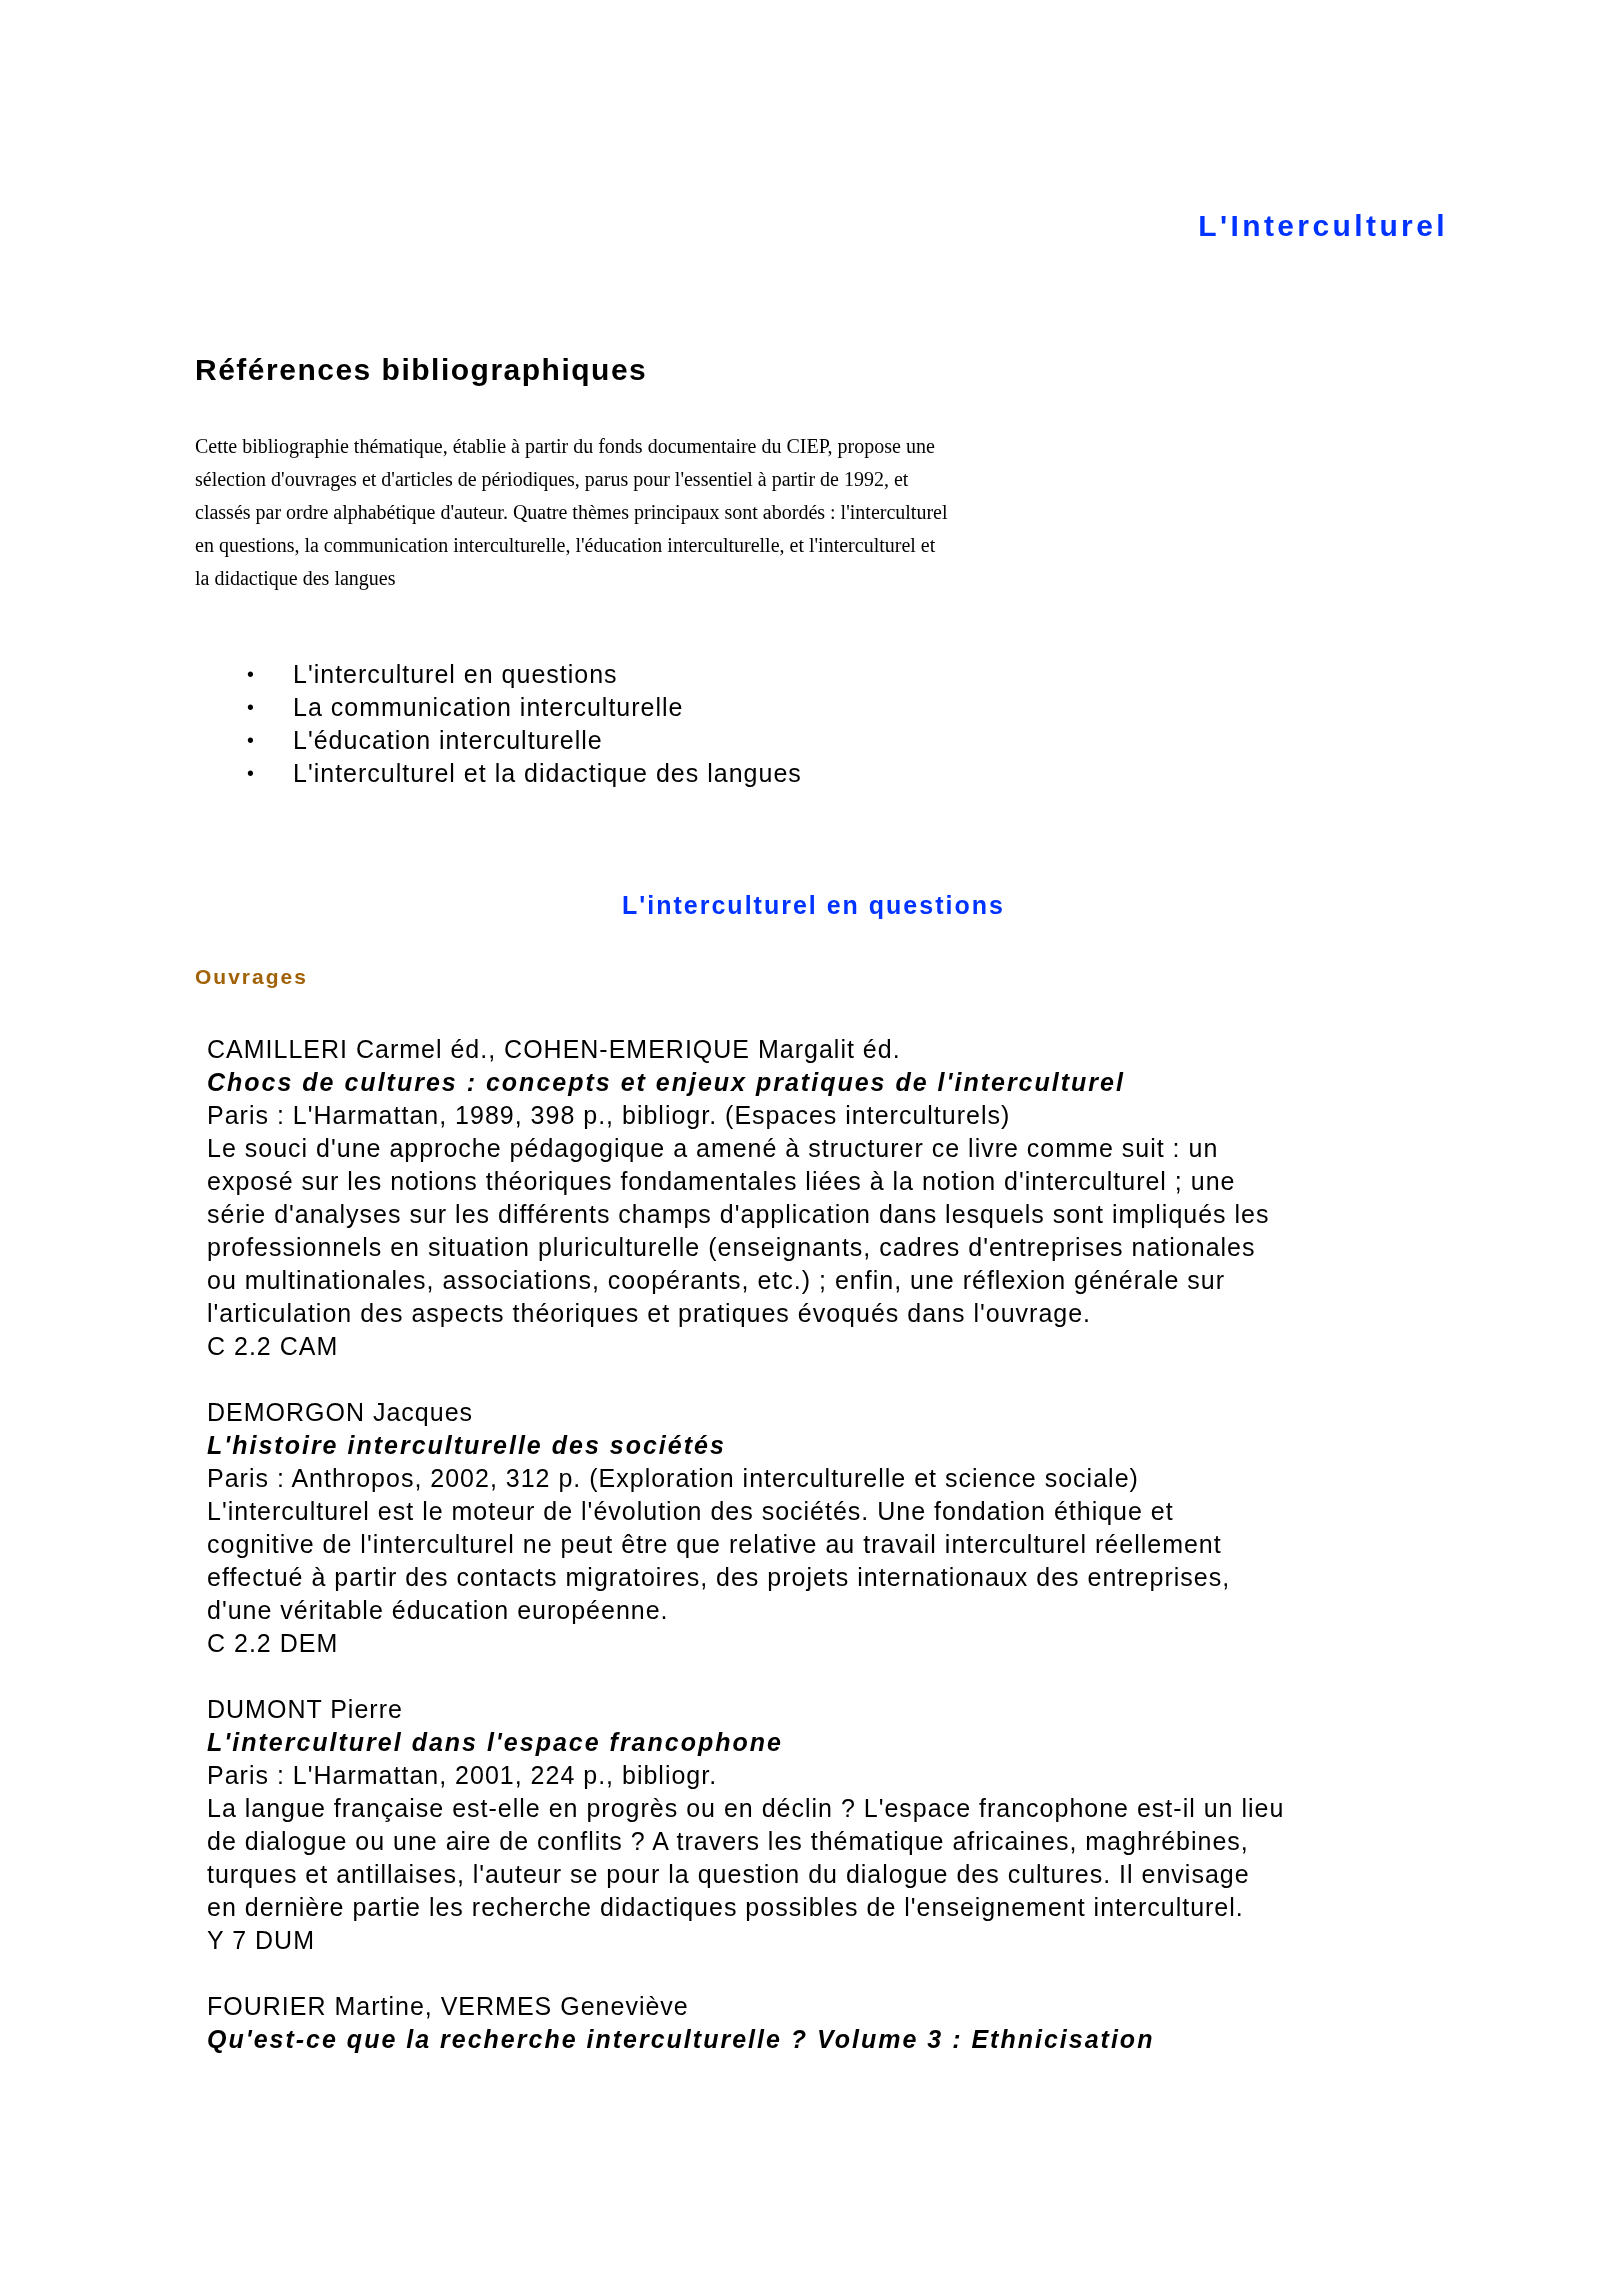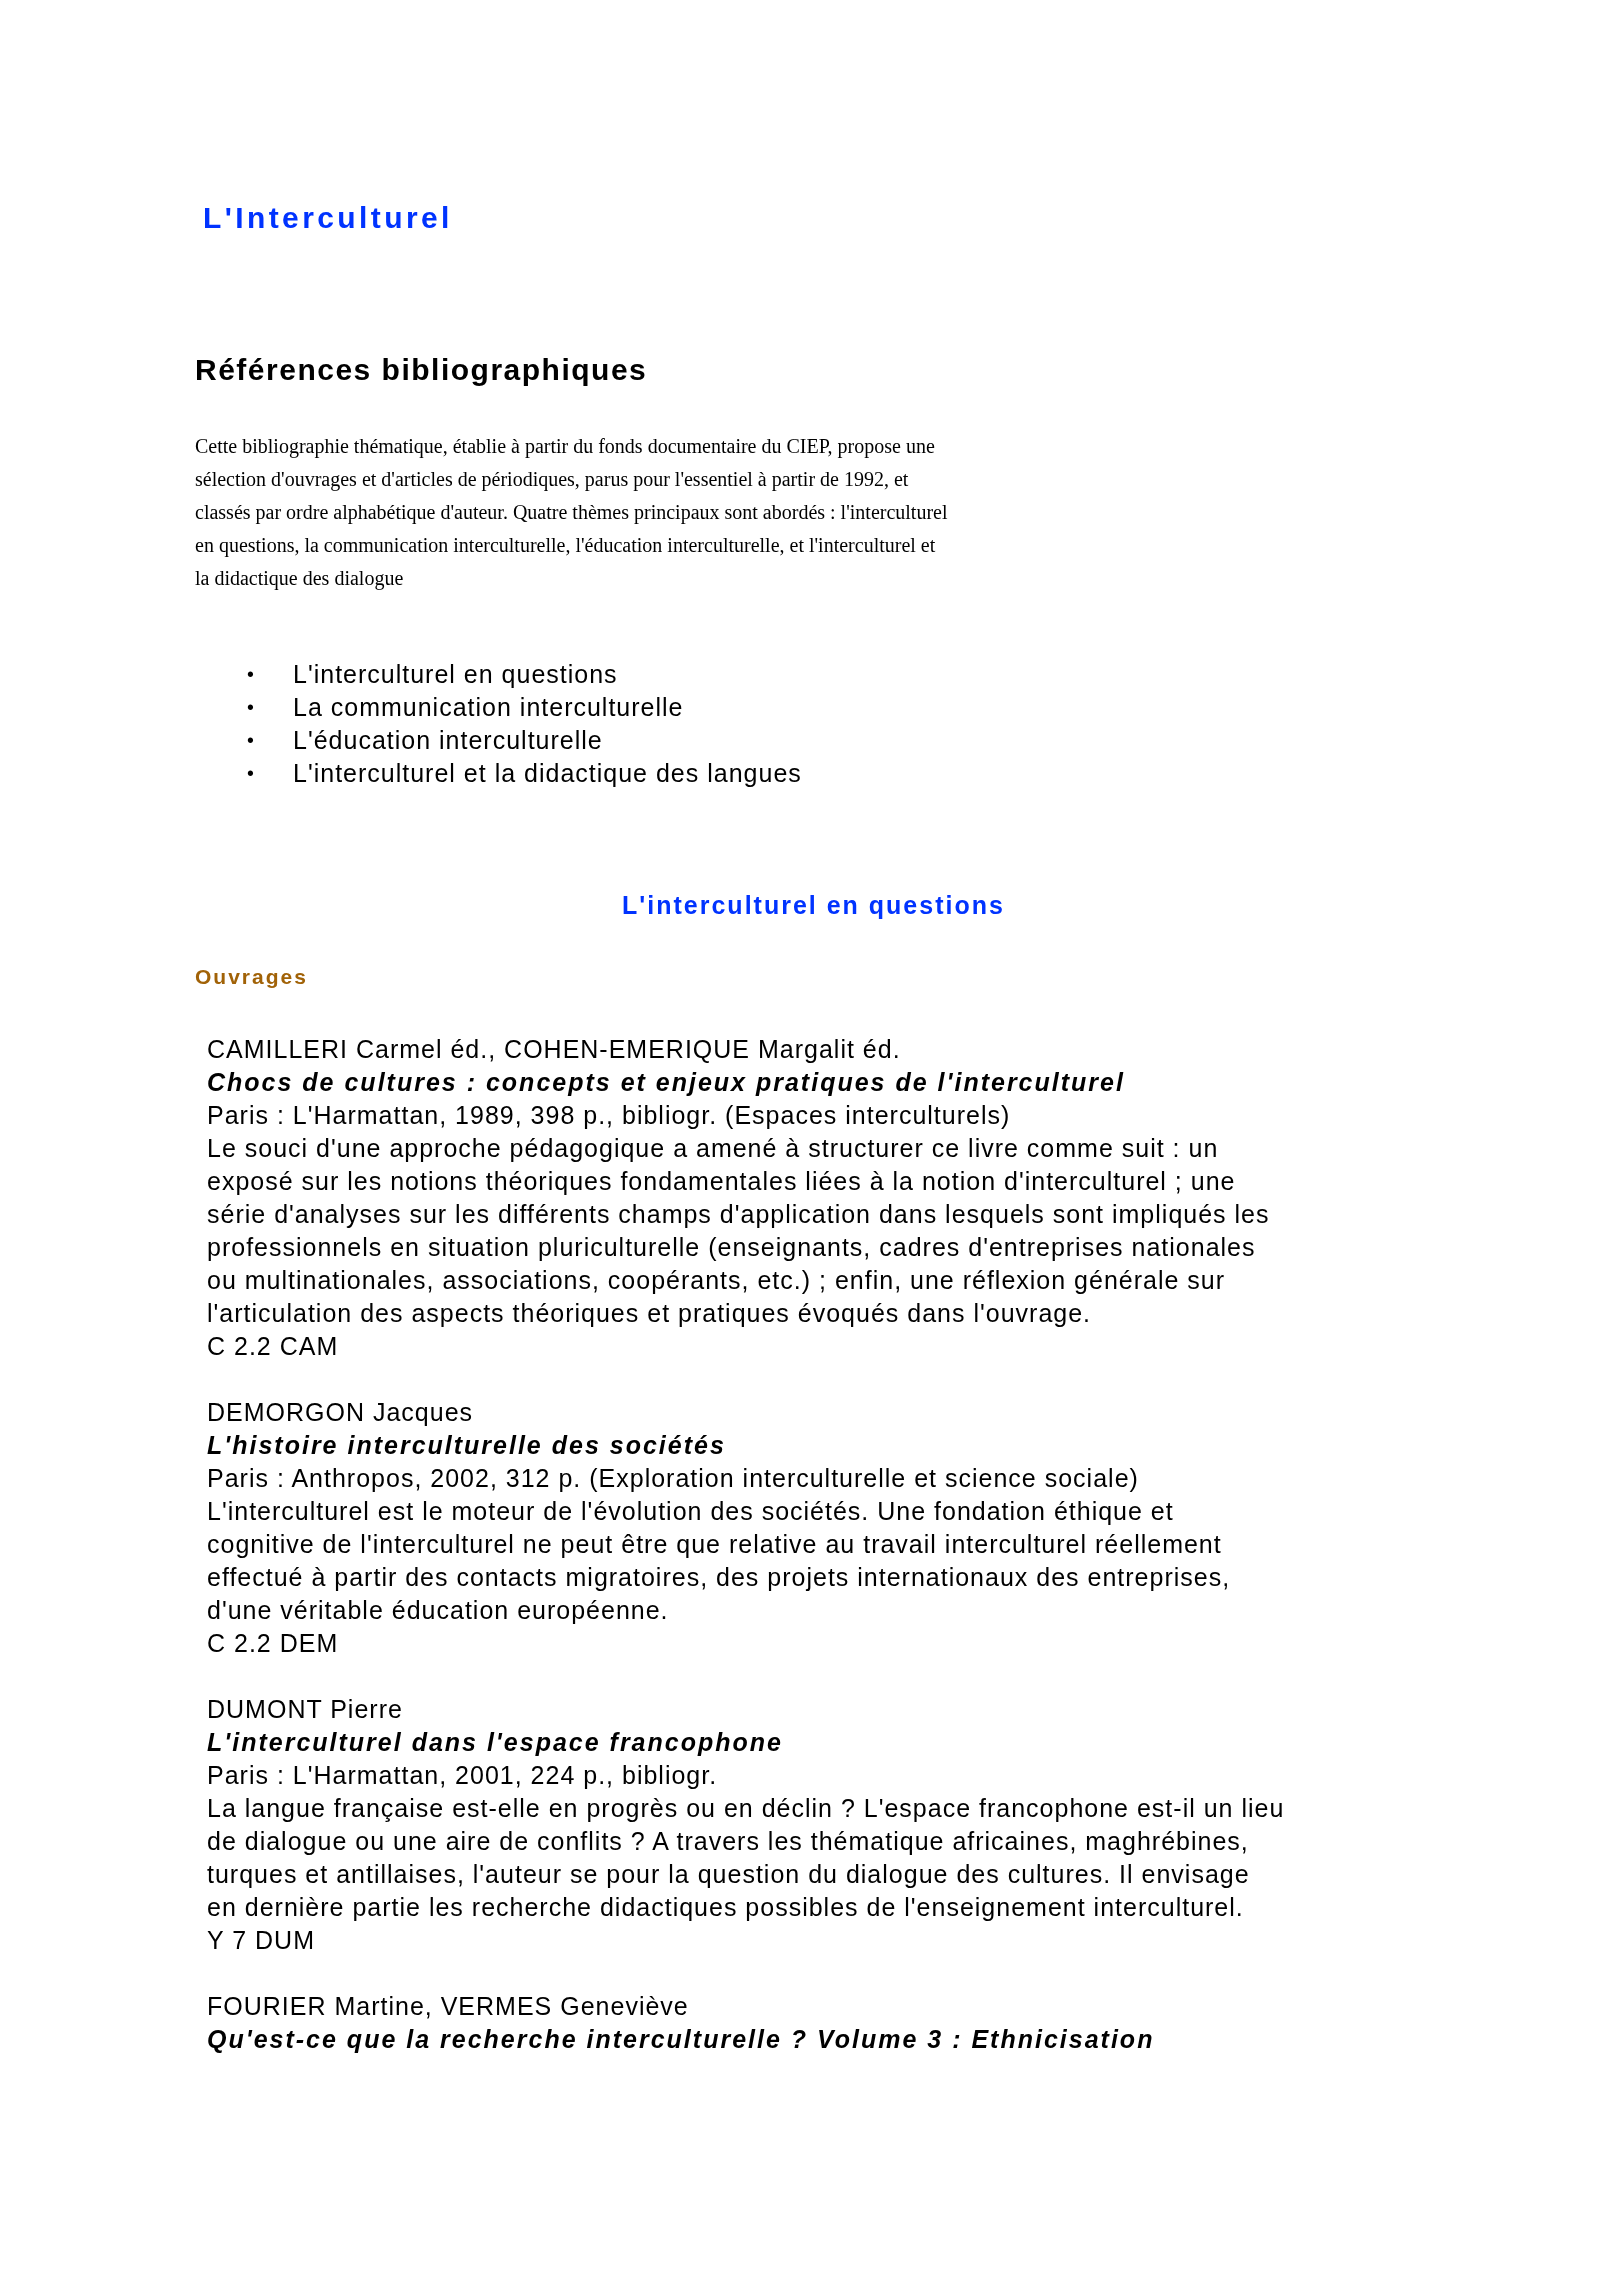--- a/index.html
+++ b/index.html
@@ -25,13 +25,13 @@
       left: 0;
       top: 195px;
       width: 1237px;
-      text-align: left;
+      text-align: right;
       font-family: "Liberation Sans", sans-serif;
       font-weight: bold;
       font-size: 30px;
       letter-spacing: 3.4px;
       color: #0033ff;
-      margin: 8px;
+      margin: 16px;
       line-height: 1;
     }
     .refs-heading {

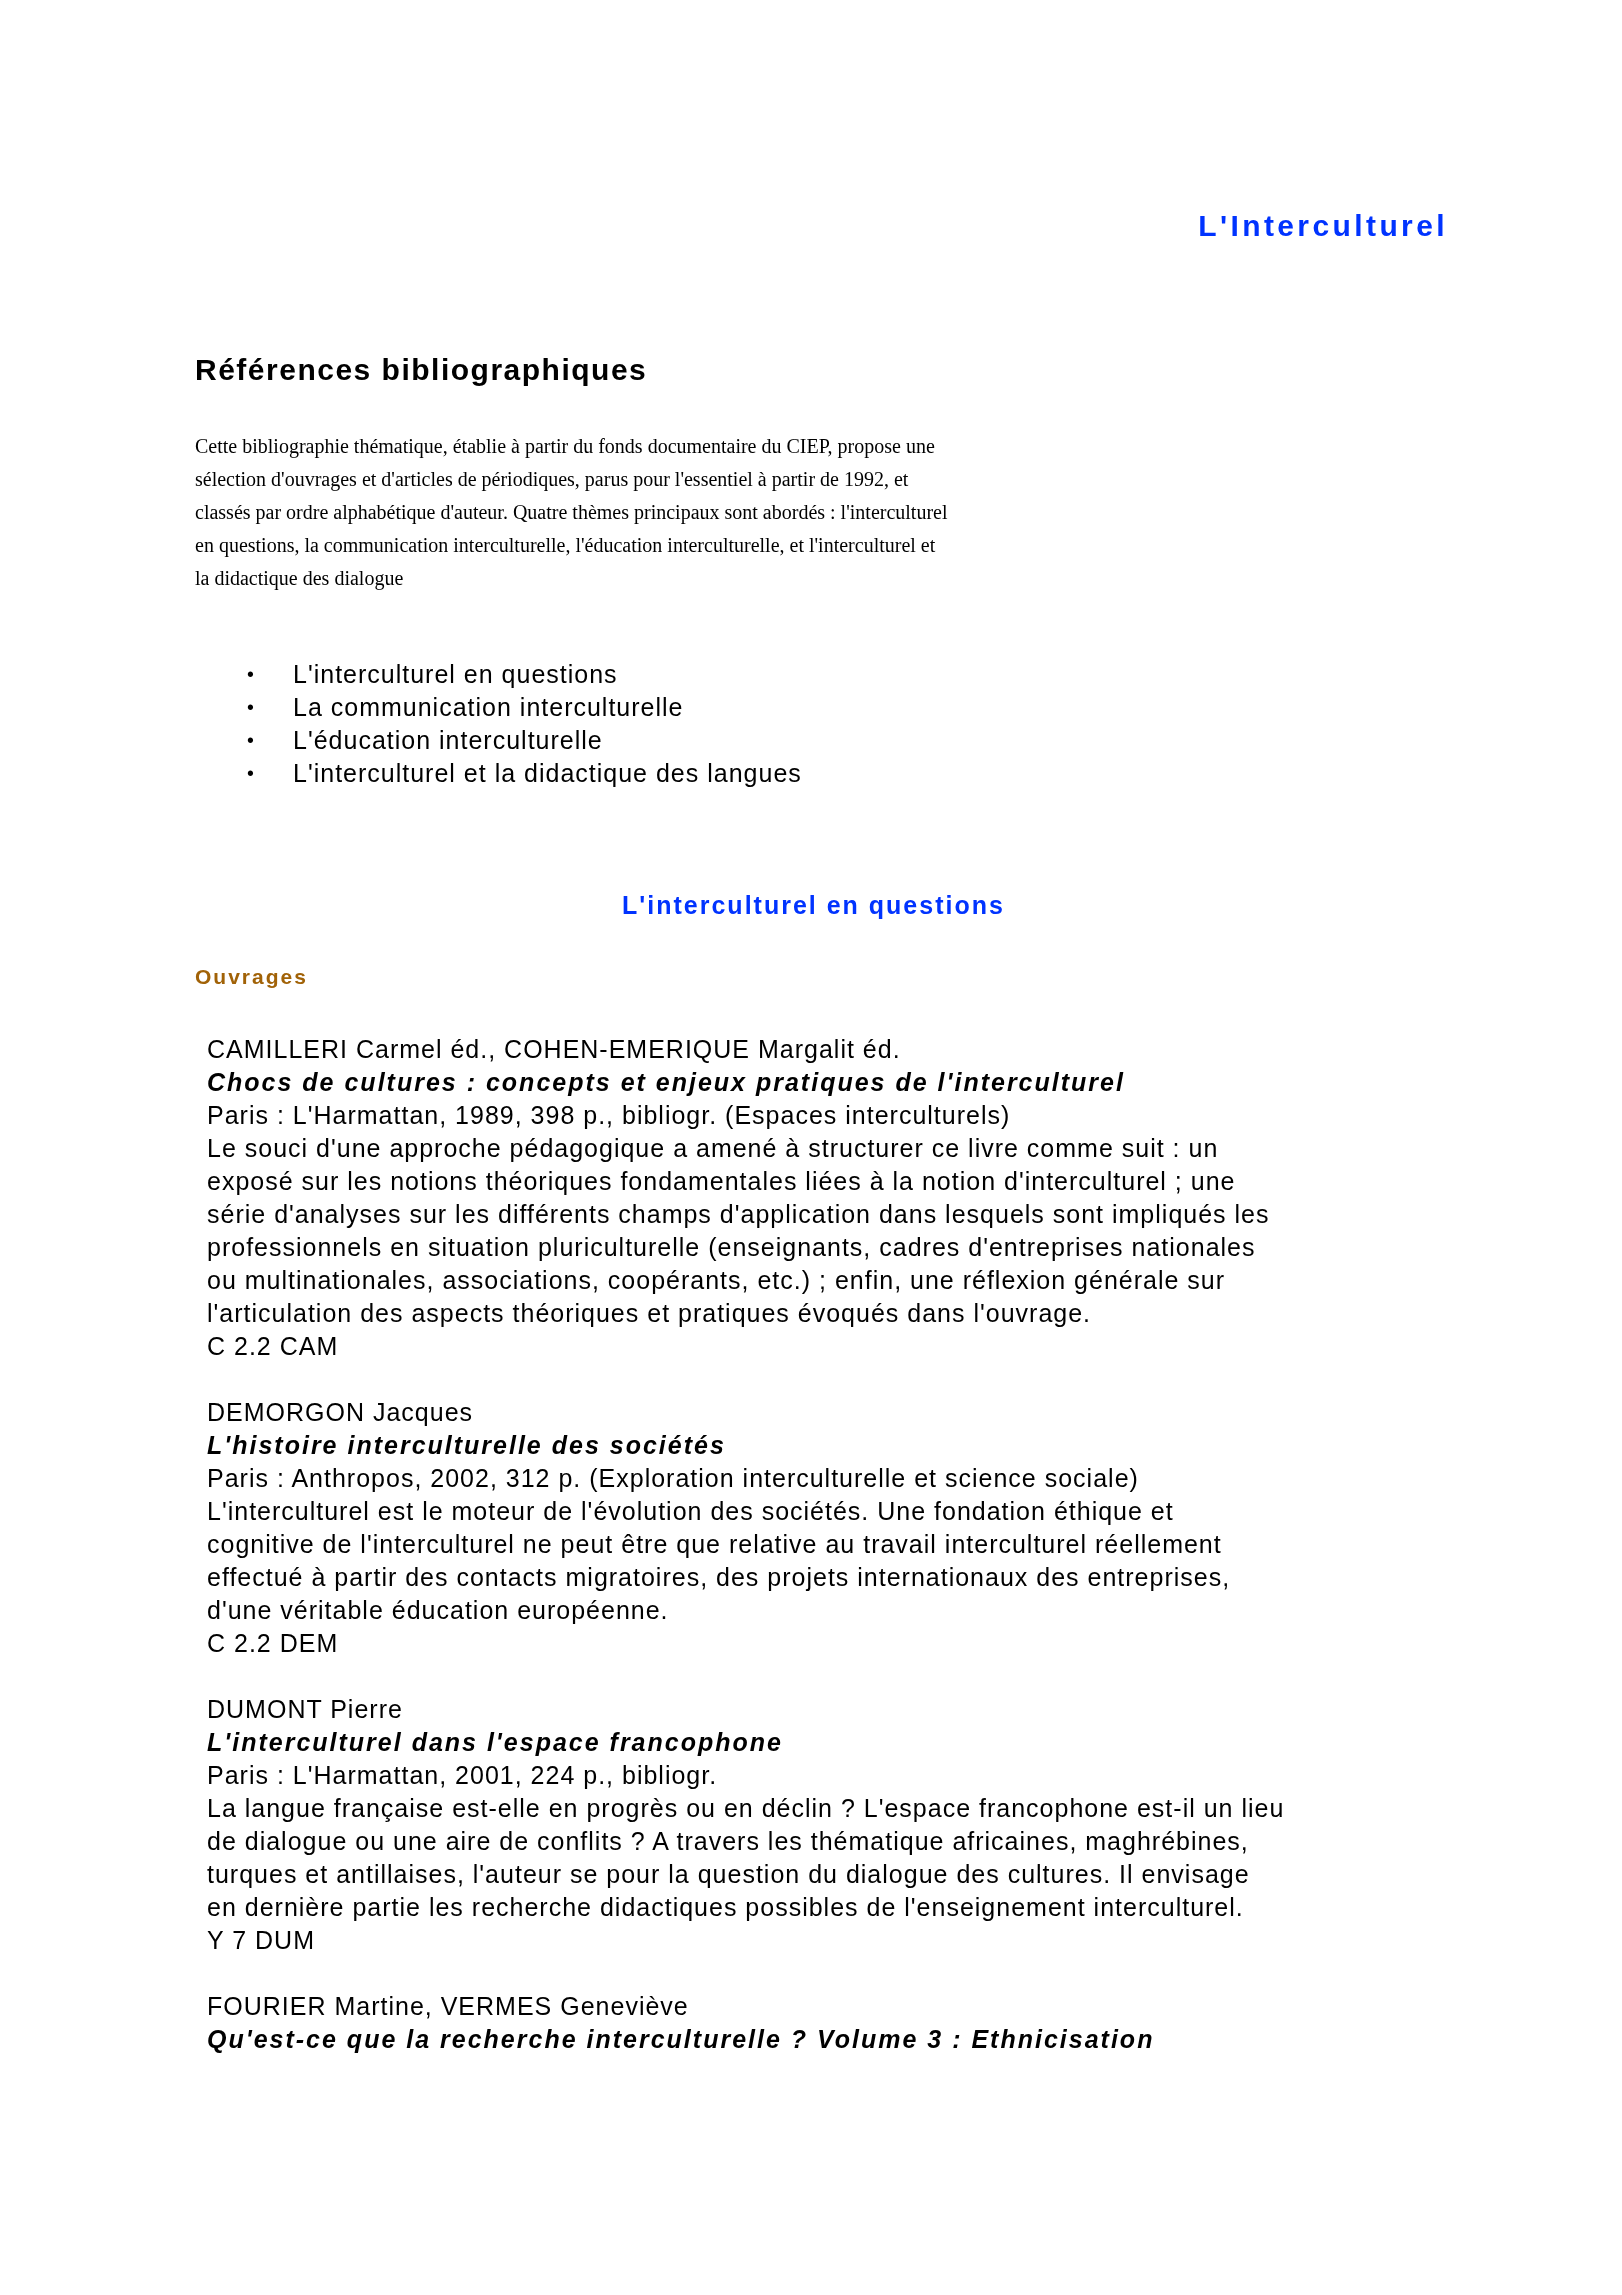--- a/index.html
+++ b/index.html
@@ -141,7 +141,7 @@
     <span style="display:block">sélection d'ouvrages et d'articles de périodiques, parus pour l'essentiel à partir de 1992, et</span>
     <span style="display:block">classés par ordre alphabétique d'auteur. Quatre thèmes principaux sont abordés : l'interculturel</span>
     <span style="display:block">en questions, la communication interculturelle, l'éducation interculturelle, et l'interculturel et</span>
-    <span style="display:block">la didactique des dialogue</span>
+    <span style="display:block">la didactique des langues</span>
   </p>
 
   <ul class="theme-list">

